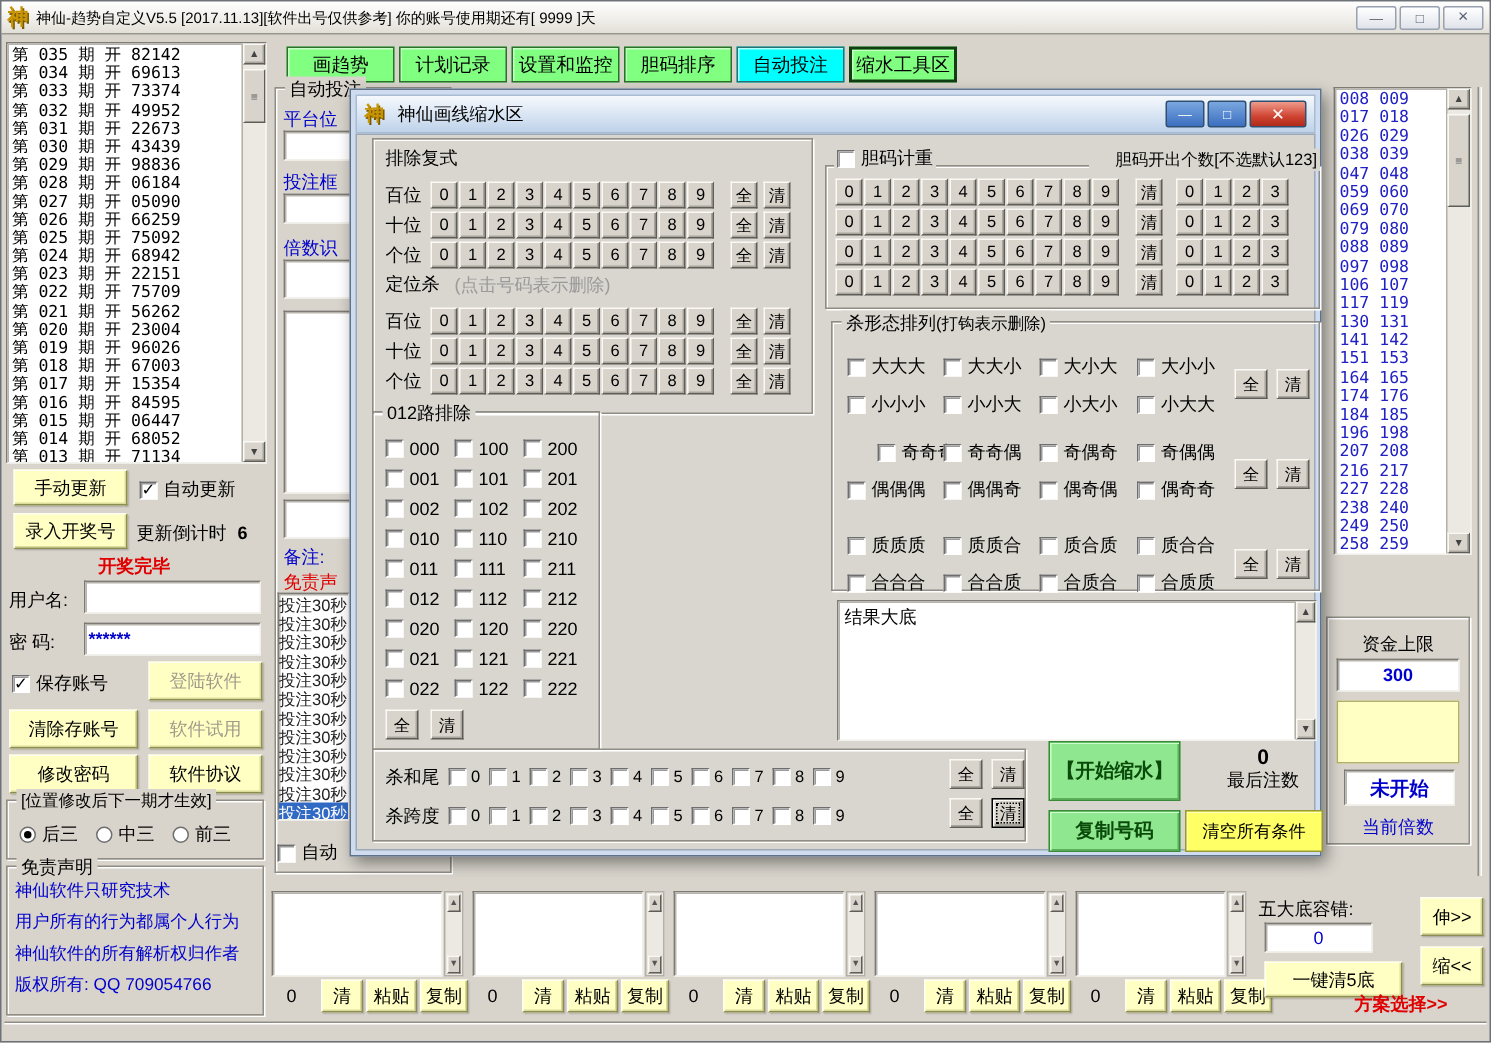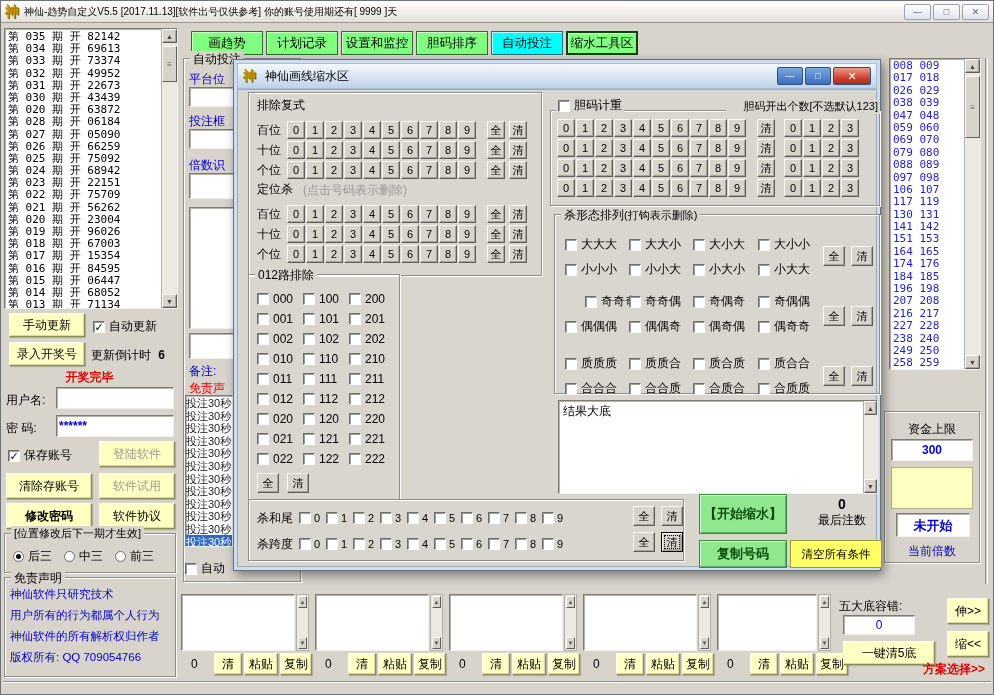--- a/index.html
+++ b/index.html
@@ -118,7 +118,7 @@
         <div class="lrow">第 032 期 开 49952</div>
         <div class="lrow">第 031 期 开 22673</div>
         <div class="lrow">第 030 期 开 43439</div>
-        <div class="lrow">第 020 期 开 63872</div>
+        <div class="lrow">第 029 期 开 98836</div>
         <div class="lrow">第 028 期 开 06184</div>
         <div class="lrow">第 027 期 开 05090</div>
         <div class="lrow">第 026 期 开 66259</div>

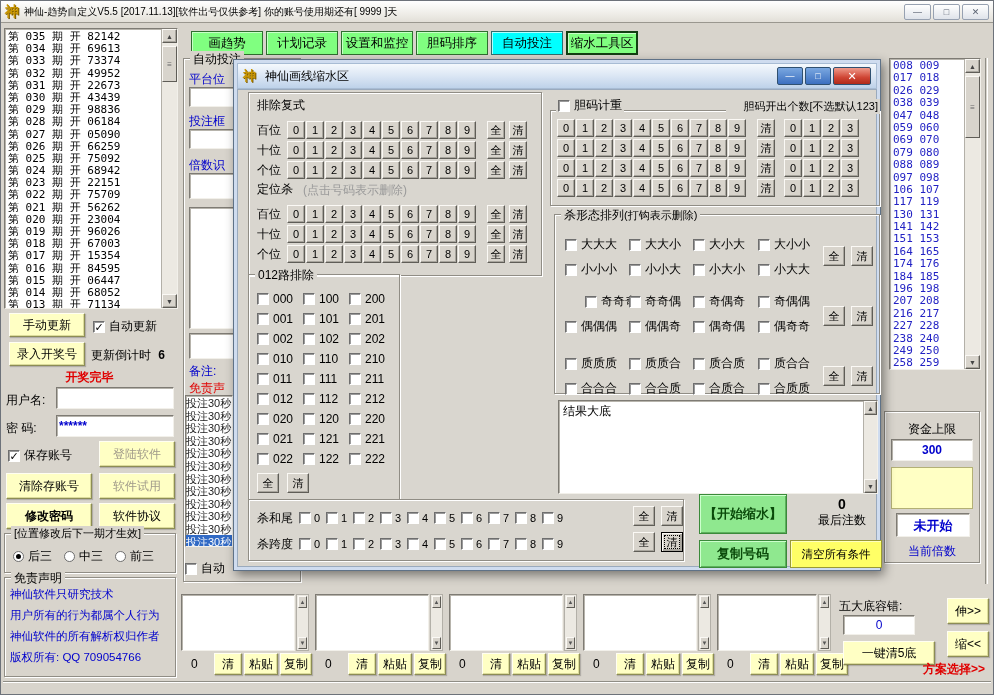--- a/index.html
+++ b/index.html
@@ -171,7 +171,7 @@
   <div class="ybtn dim abs" style="left:98px;top:440px;width:76px;height:26px;">登陆软件</div>
   <div class="ybtn abs" style="left:5px;top:472px;width:86px;height:26px;">清除存账号</div>
   <div class="ybtn dim abs" style="left:98px;top:472px;width:76px;height:26px;">软件试用</div>
-  <div class="ybtn abs" style="left:5px;top:502px;width:86px;height:26px;font-weight:bold;">修改密码</div>
+  <div class="ybtn abs" style="left:5px;top:502px;width:86px;height:26px;">修改密码</div>
   <div class="ybtn abs" style="left:98px;top:502px;width:76px;height:26px;">软件协议</div>
 
   <div class="group abs" style="left:3px;top:532px;width:172px;height:40px;">

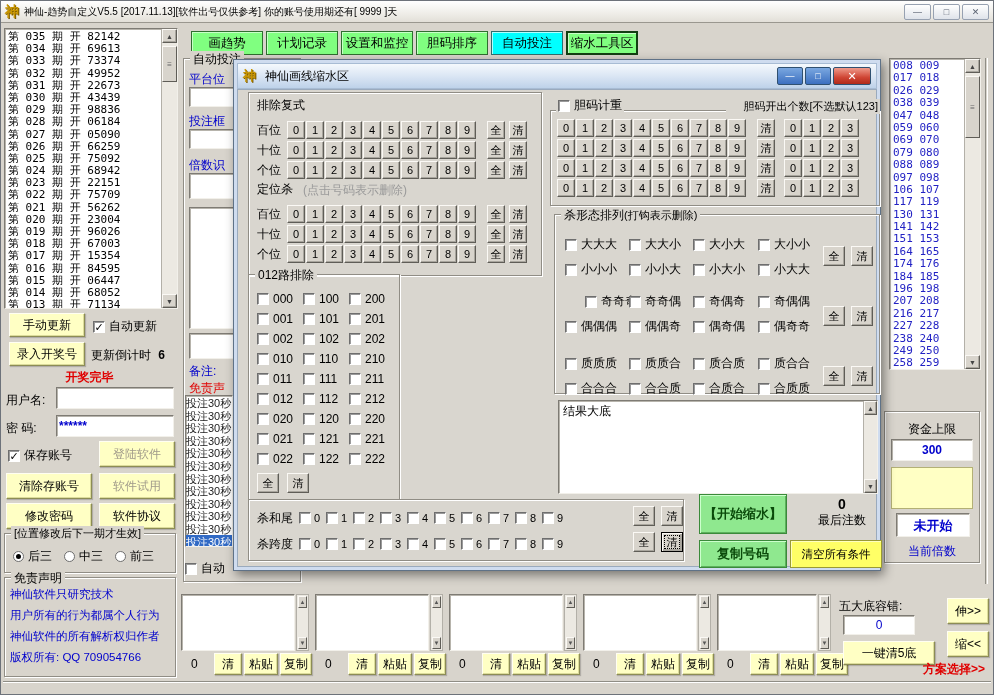--- a/index.html
+++ b/index.html
@@ -337,7 +337,7 @@
   <div class="ybtn abs" style="left:842px;top:640px;width:92px;height:24px;">一键清5底</div>
   <div class="ybtn abs" style="left:946px;top:597px;width:42px;height:26px;">伸&gt;&gt;</div>
   <div class="ybtn abs" style="left:946px;top:630px;width:42px;height:26px;">缩&lt;&lt;</div>
-  <span class="abs red" style="left:902px;top:660px;font-weight:bold;margin-left:20px;">方案选择&gt;&gt;</span>
+  <span class="abs red" style="left:902px;top:660px;font-weight:bold;">方案选择&gt;&gt;</span>
   <div class="abs groove-h" style="left:2px;top:680px;width:988px;height:2px;"></div>
 
   <div class="dialog abs">

